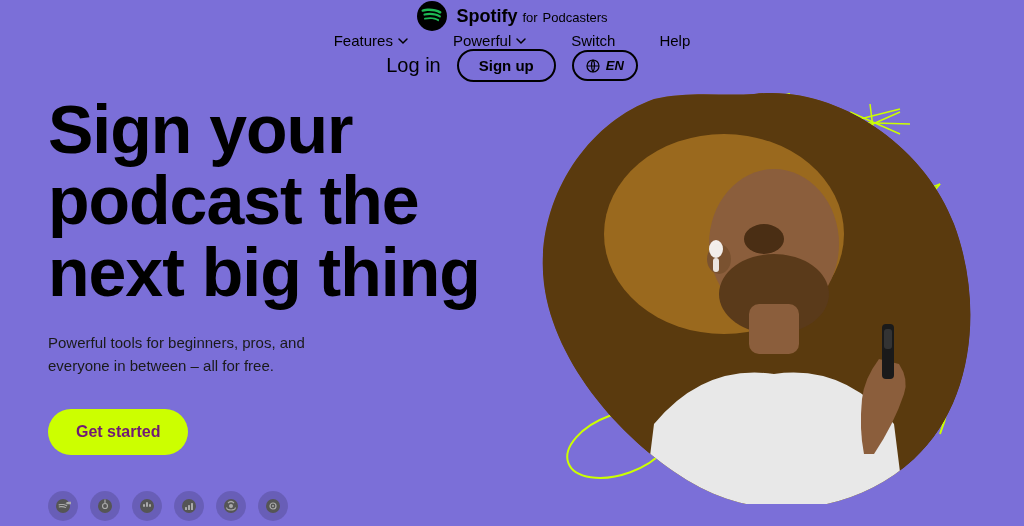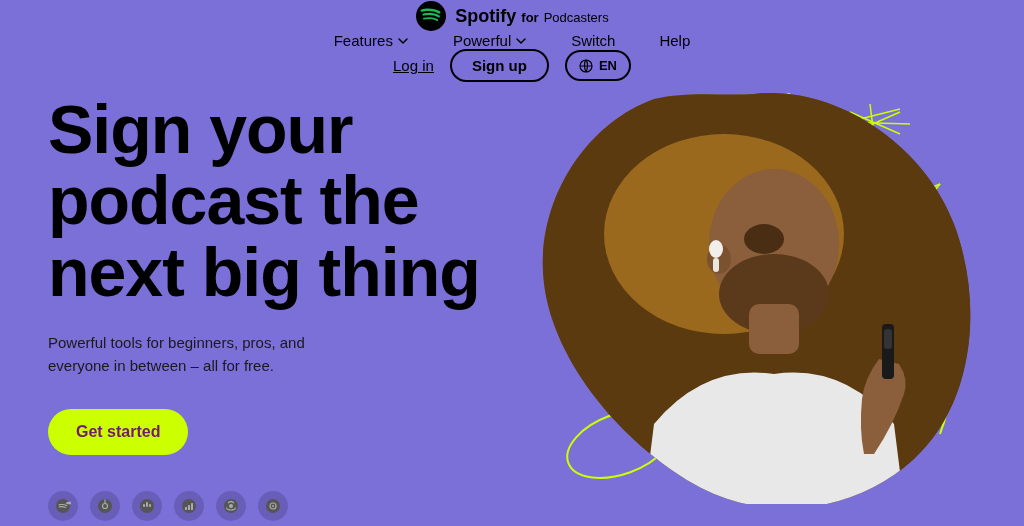--- a/index.html
+++ b/index.html
@@ -47,7 +47,7 @@
     .nav-logo-for {
       font-size: 13px;
       color: #000;
-      font-weight: 700;
+      font-weight: 400;
       margin: 0 3px;
     }
     .nav-logo-podcasters {

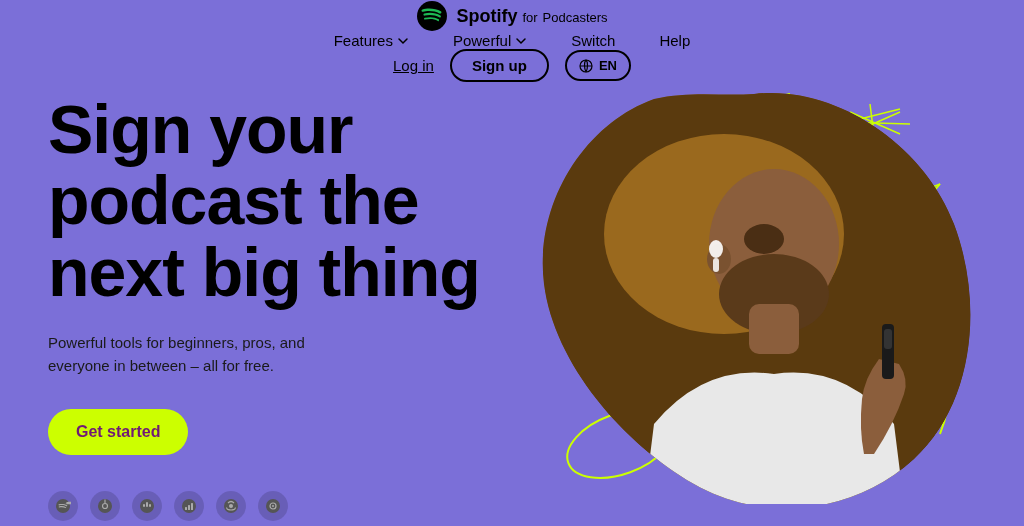--- a/index.html
+++ b/index.html
@@ -81,11 +81,10 @@
       gap: 16px;
     }
     .nav-login {
-      font-size: 15px;
+      font-size: 20px;
       font-weight: 500;
       color: #000;
       cursor: pointer;
-      text-decoration: underline;
     }
     .nav-signup {
       font-size: 15px;

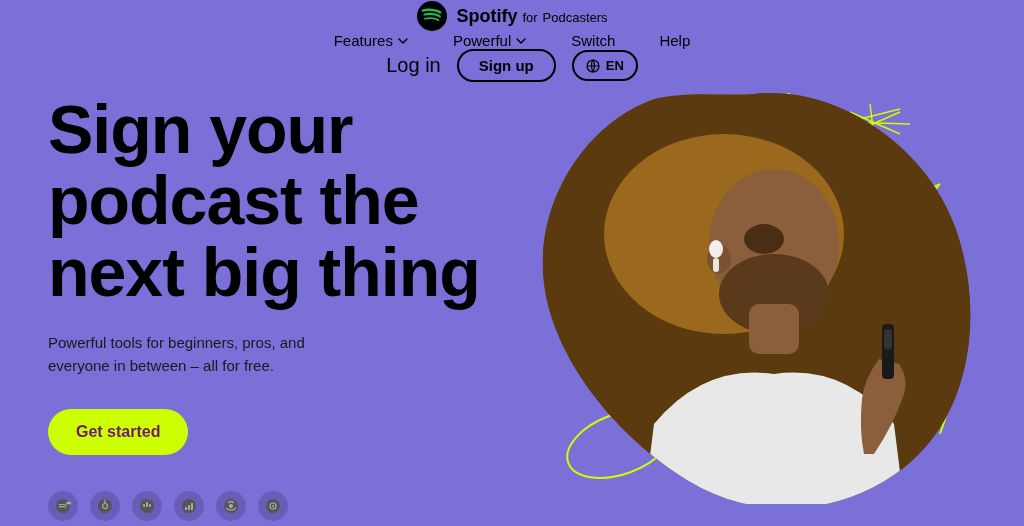--- a/index.html
+++ b/index.html
@@ -106,6 +106,7 @@
       font-size: 13px;
       font-weight: 600;
       cursor: pointer;
+      font-style: italic;
     }
 
     

